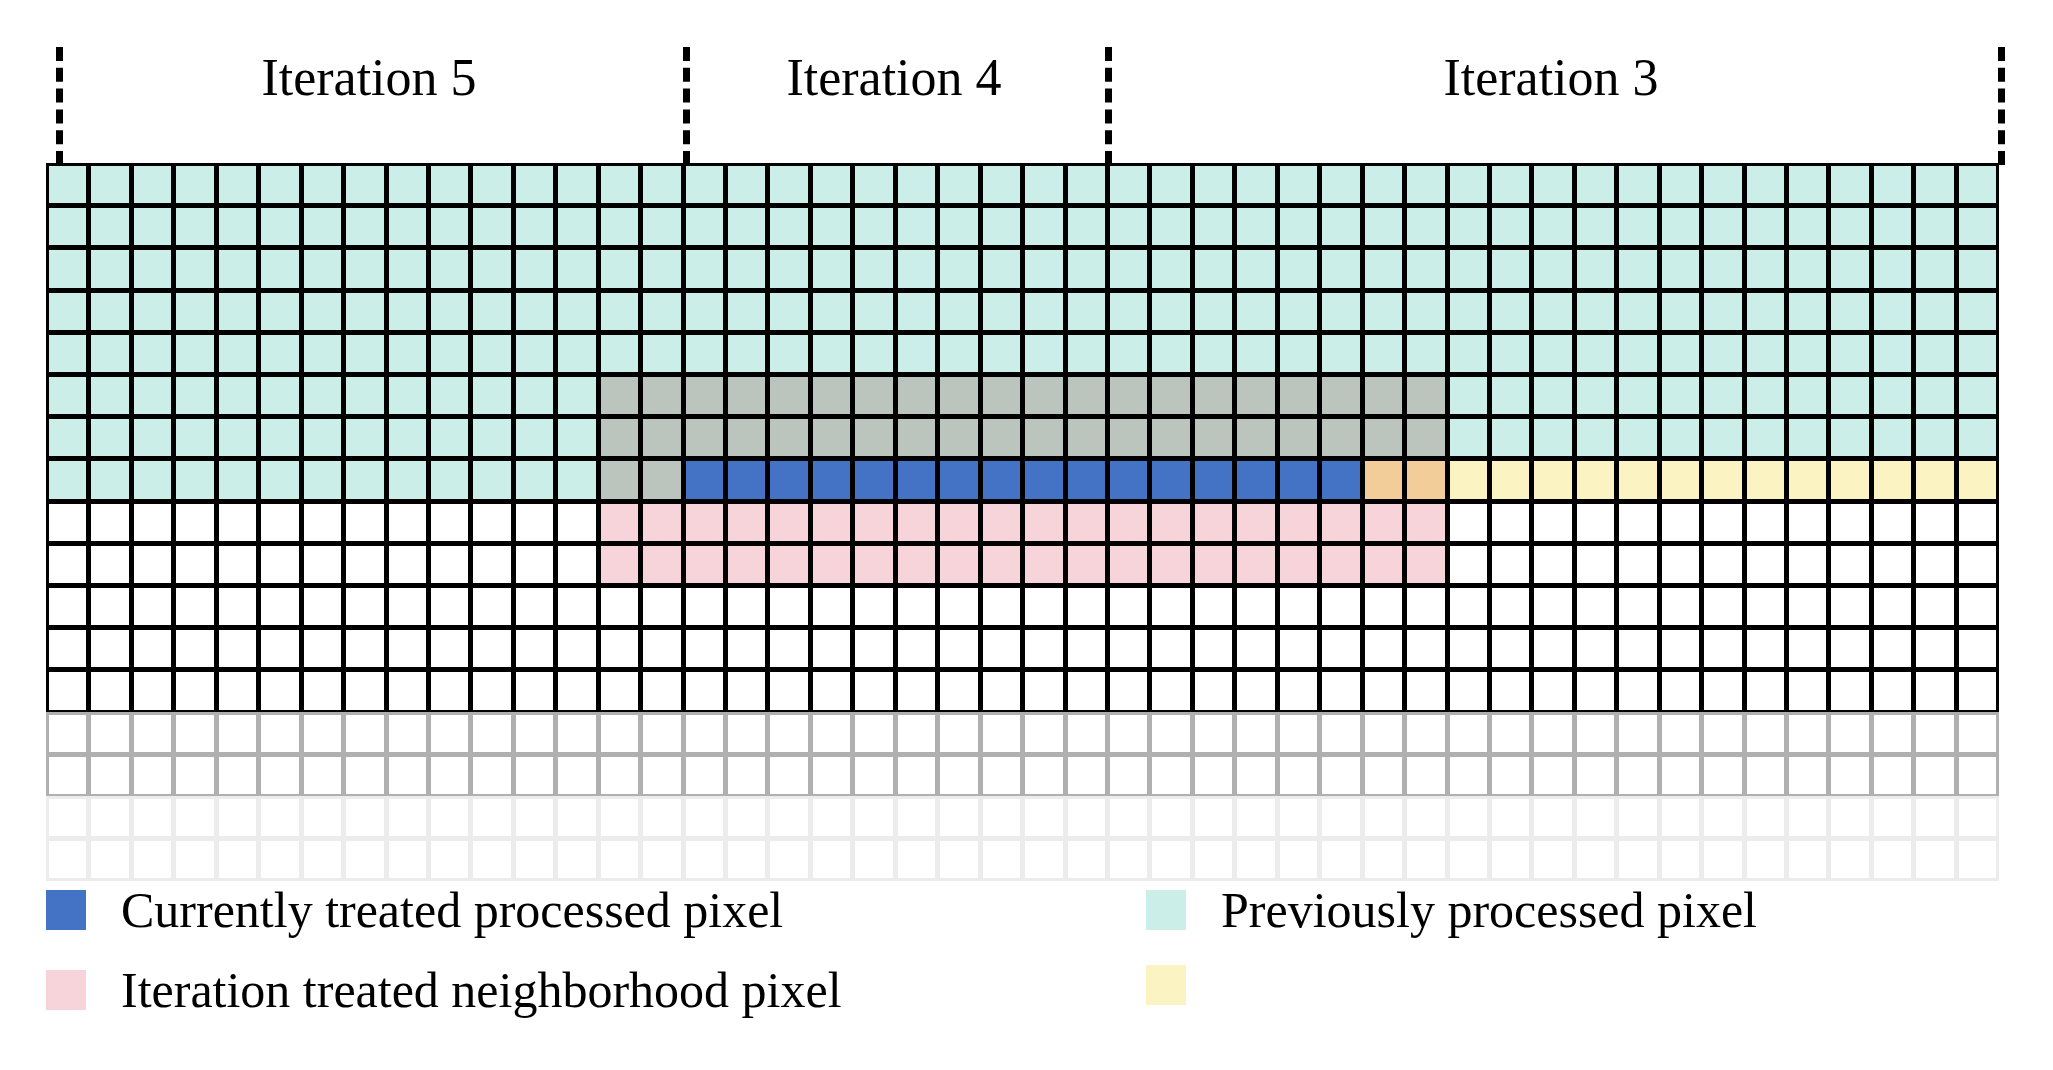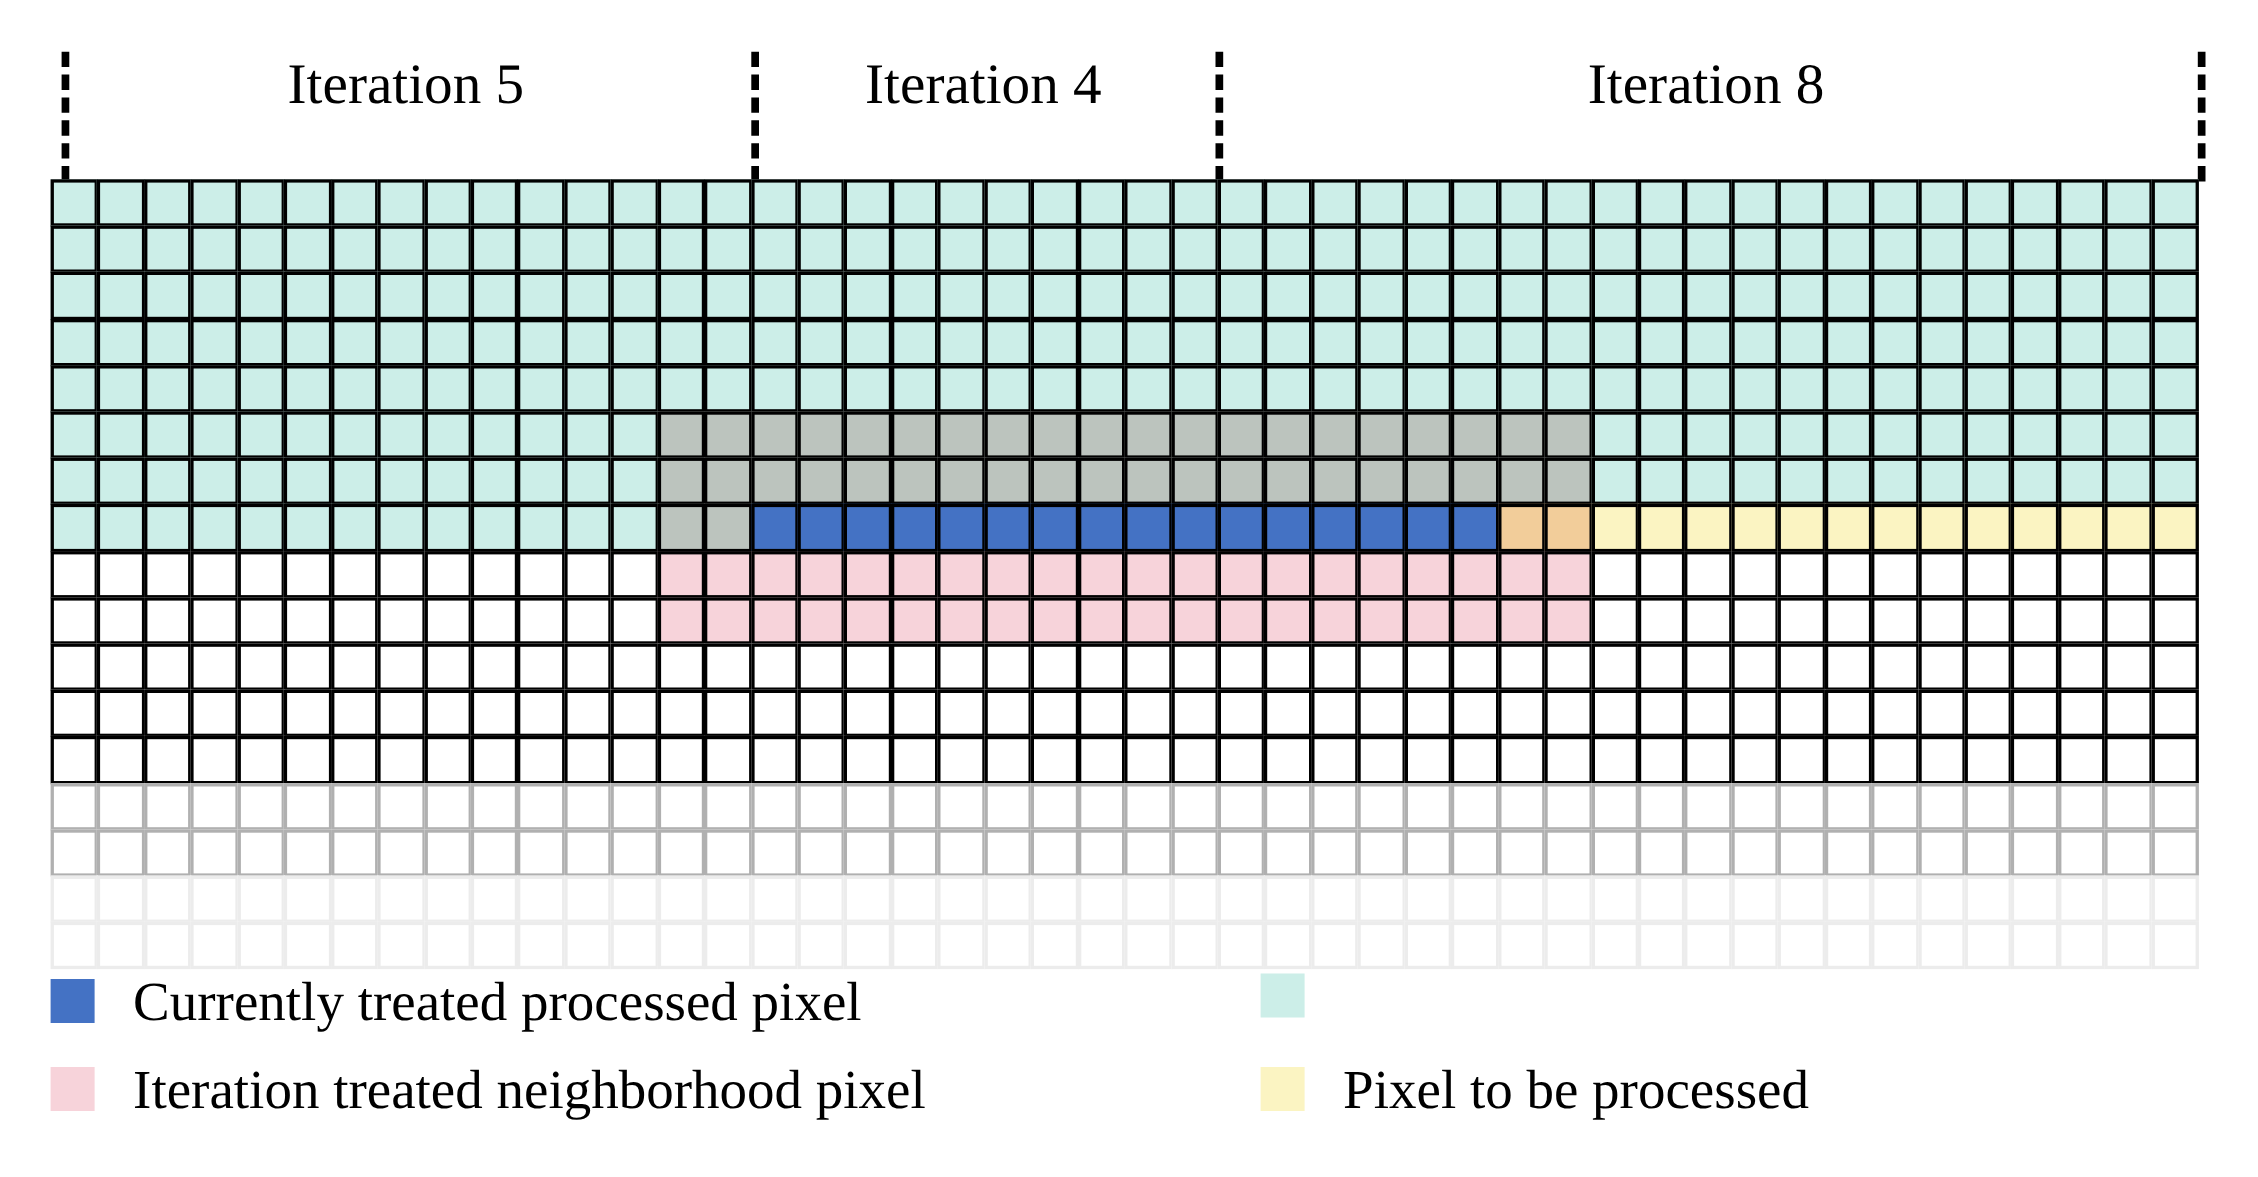--- a/index.html
+++ b/index.html
@@ -51,7 +51,7 @@
       <div class="dash" style="left: 683px;"></div>
       <div class="iter-label" style="left: 594px; width: 600px;">Iteration 4</div>
       <div class="dash" style="left: 1105px;"></div>
-      <div class="iter-label" style="left: 1251px; width: 600px;">Iteration 8</div>
+      <div class="iter-label" style="left: 1251px; width: 600px;">Iteration 3</div>
       <div class="dash" style="left: 1998px;"></div>
     </div>
   <div id="grid" style="left: 46px; top: 163px; width: 1952.24px; height: 717.4px;">

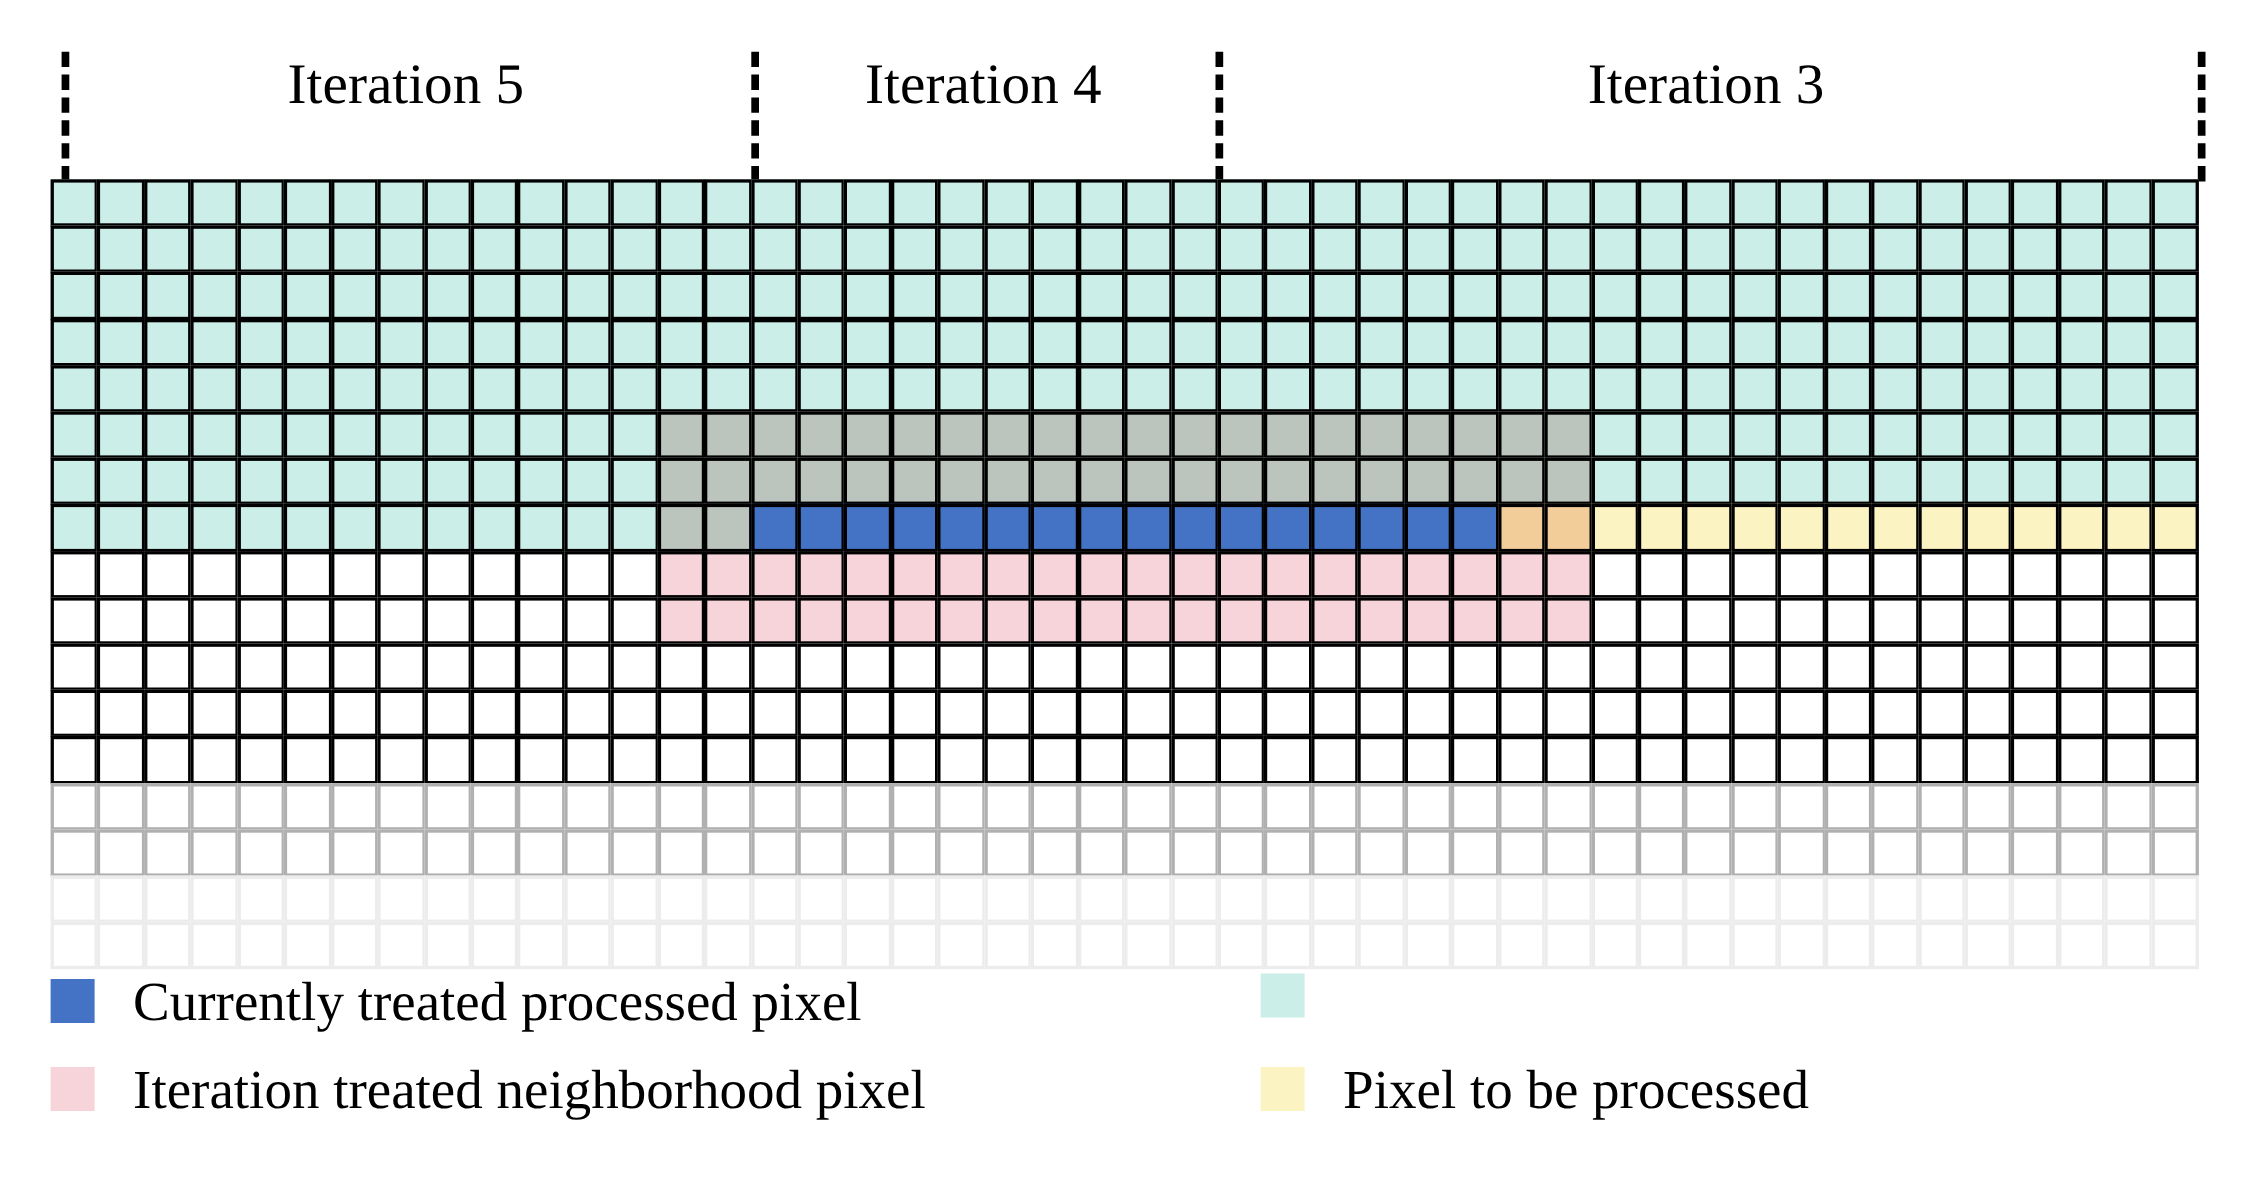--- a/index.html
+++ b/index.html
@@ -849,6 +849,7 @@
       </div>
       <div class="legend-row" style="left: 1100px; top: 0px;">
         <span class="swatch" style="background: rgb(204, 238, 232);"></span>
+        <span class="legend-text">Previously processed pixel</span>
       </div>
       <div class="legend-row" style="left: 1100px; top: 80px;">
         <span class="swatch" style="background: rgb(251, 244, 194);"></span>

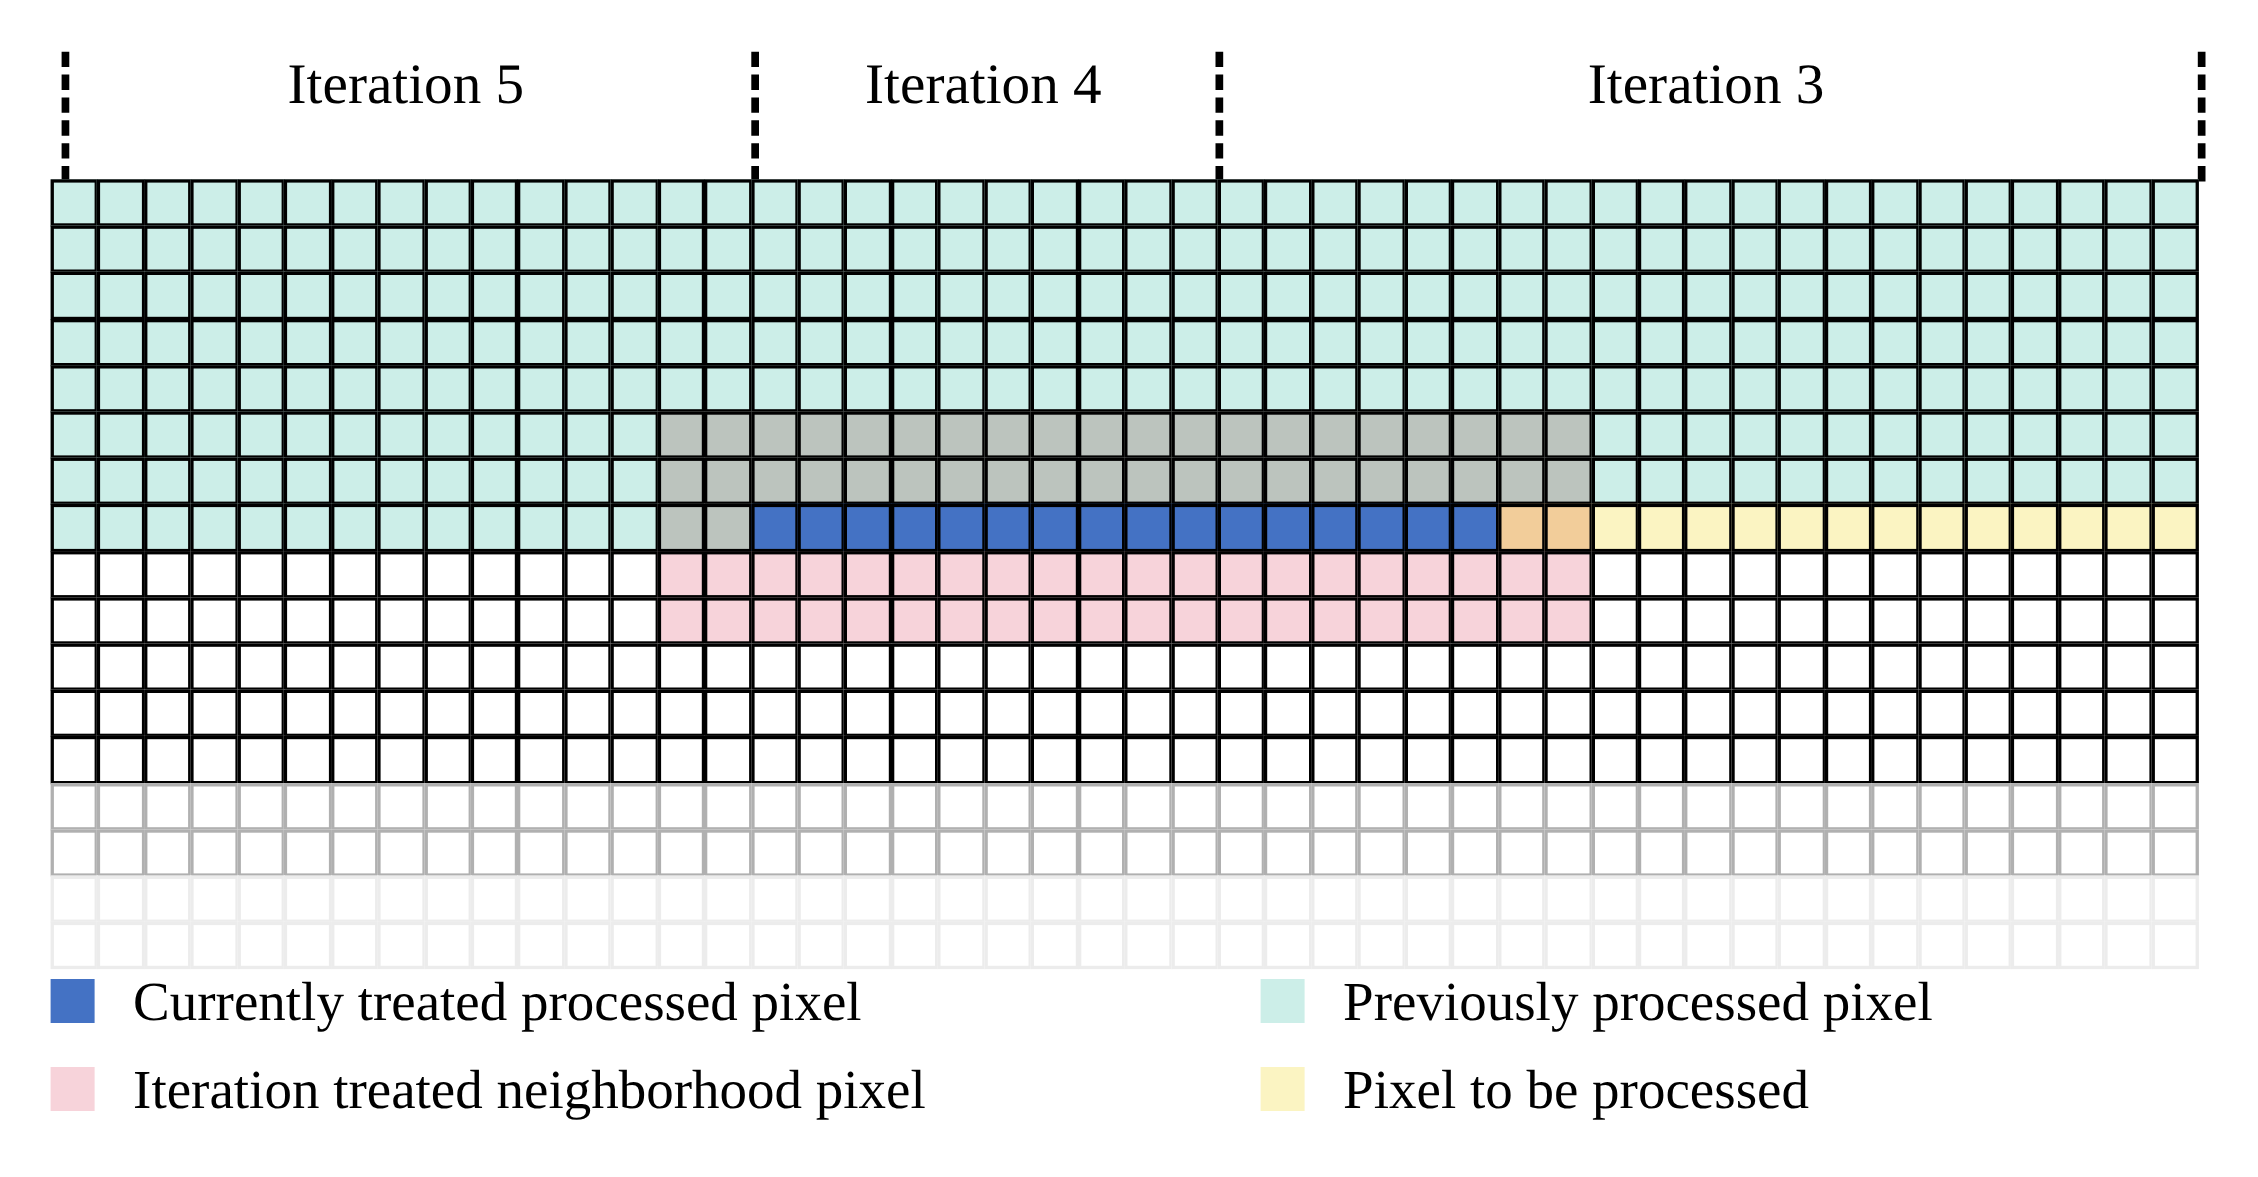--- a/index.html
+++ b/index.html
@@ -853,7 +853,6 @@
       </div>
       <div class="legend-row" style="left: 1100px; top: 80px;">
         <span class="swatch" style="background: rgb(251, 244, 194);"></span>
-        <span class="legend-text">Pixel to be processed</span>
       </div>
     </div>
 

